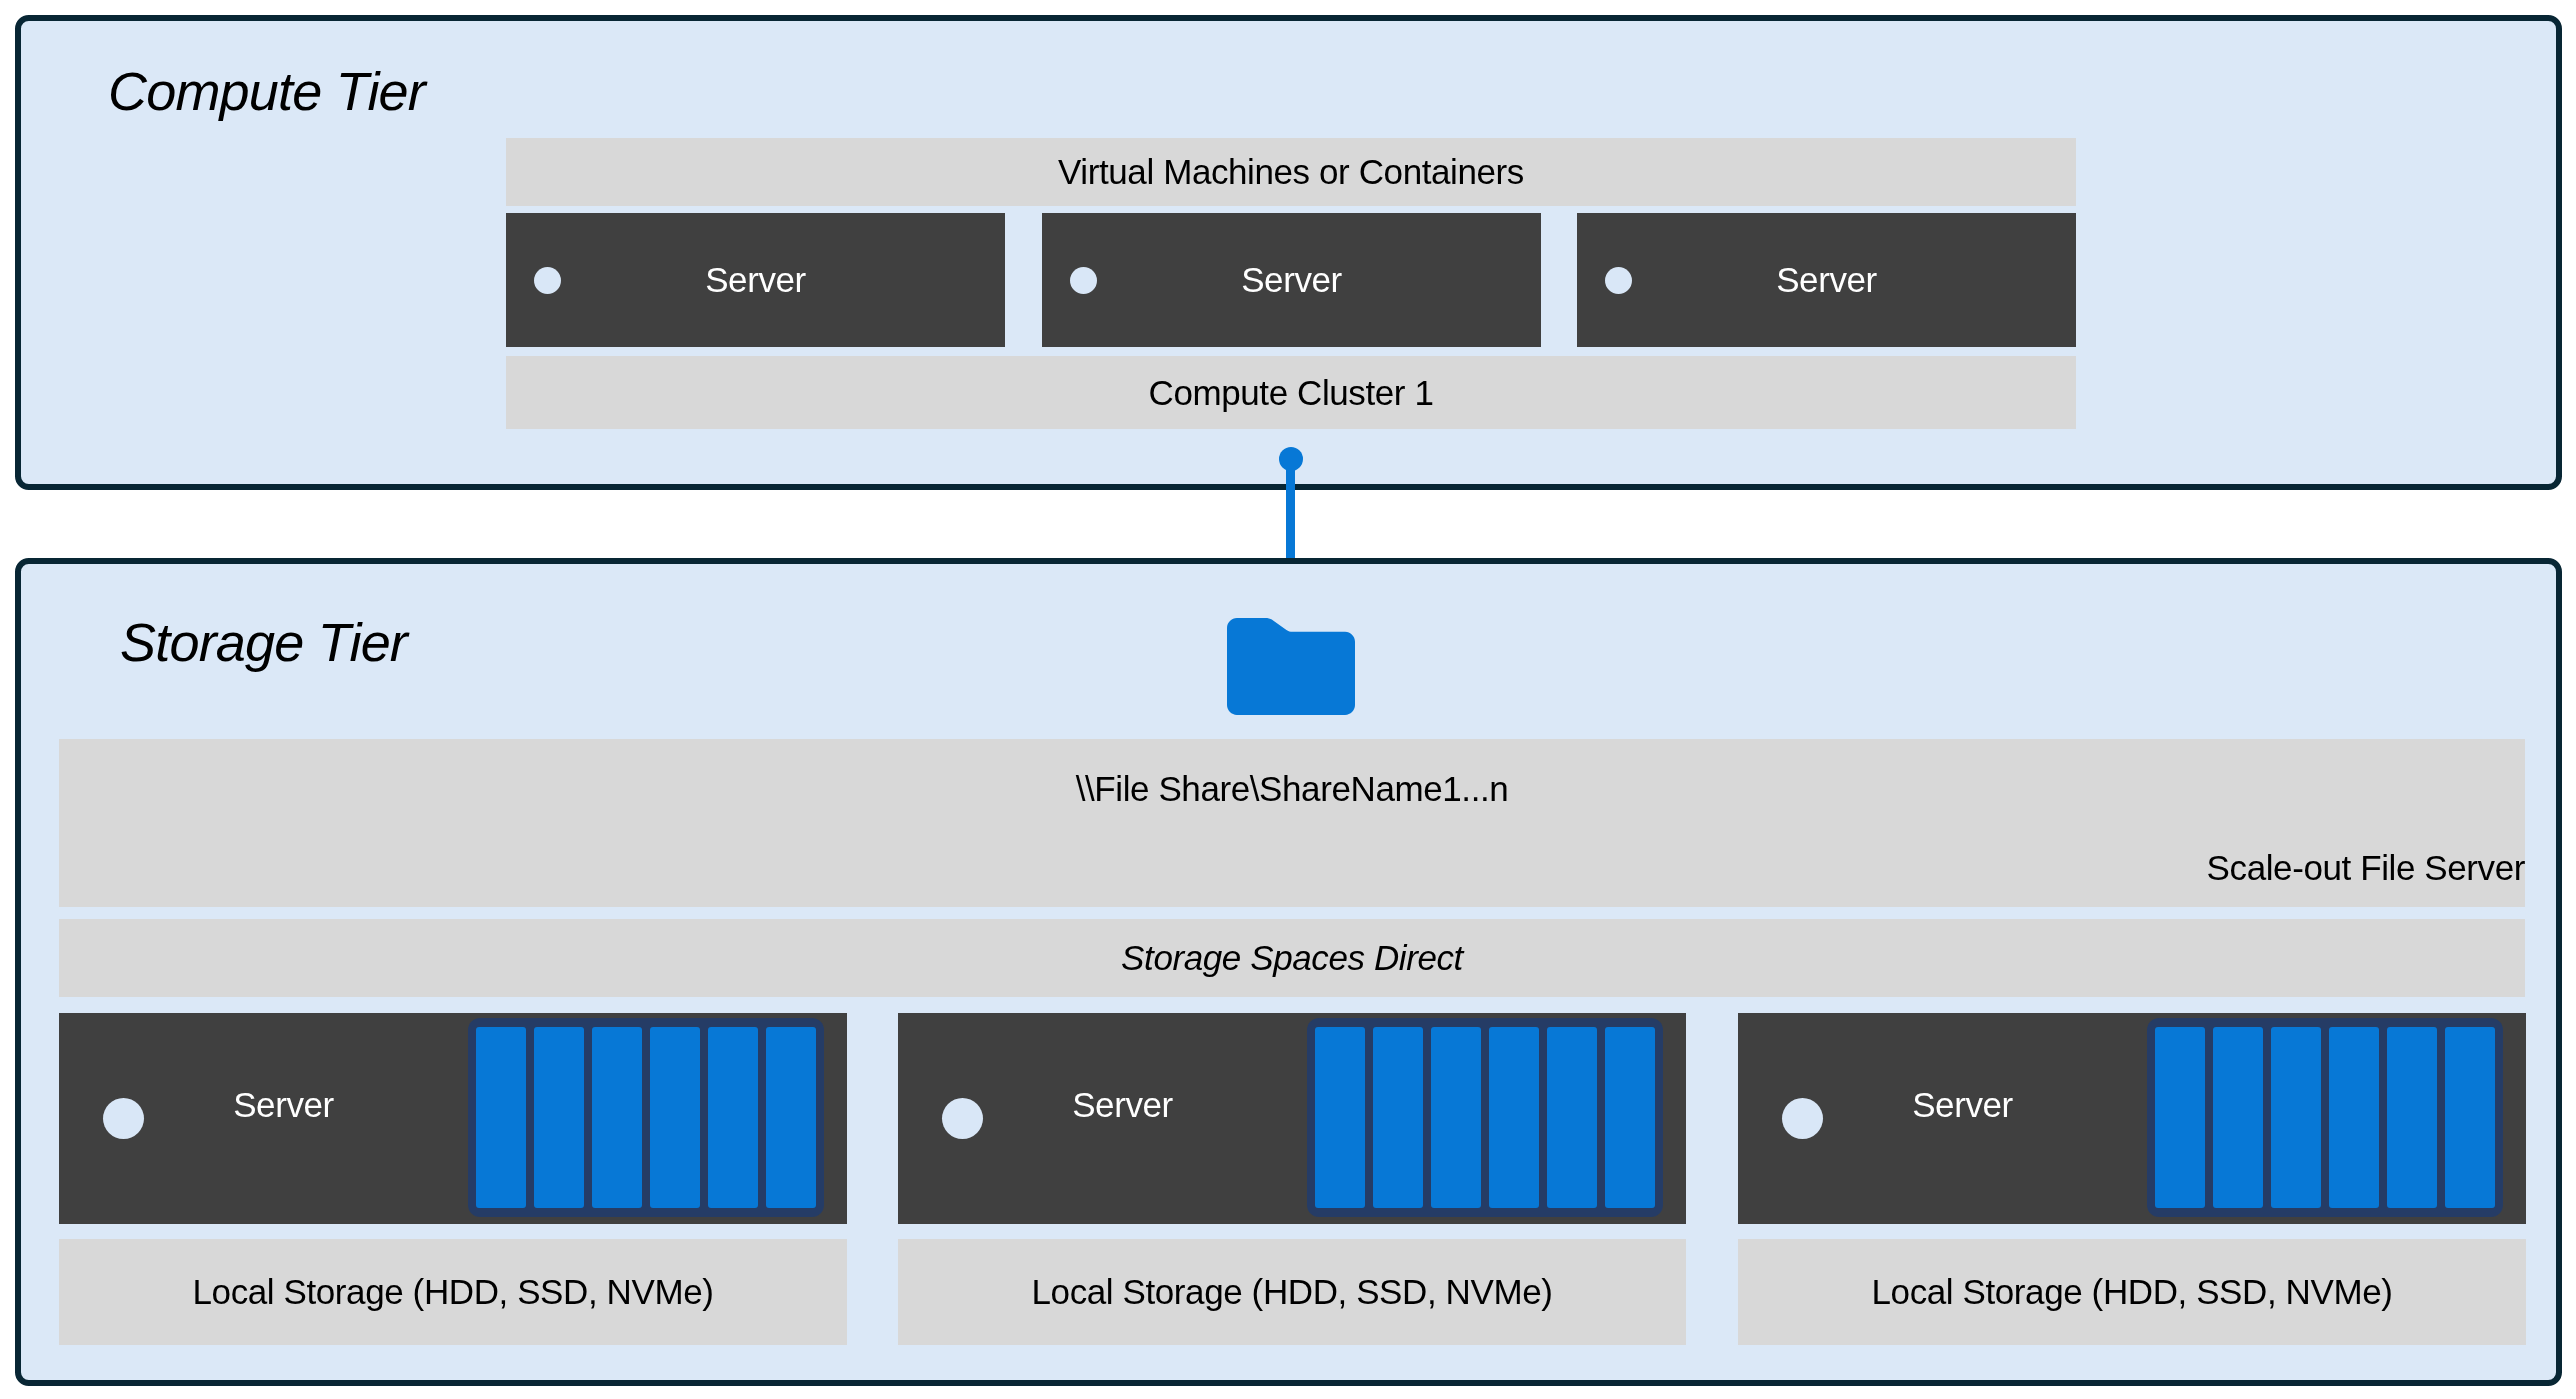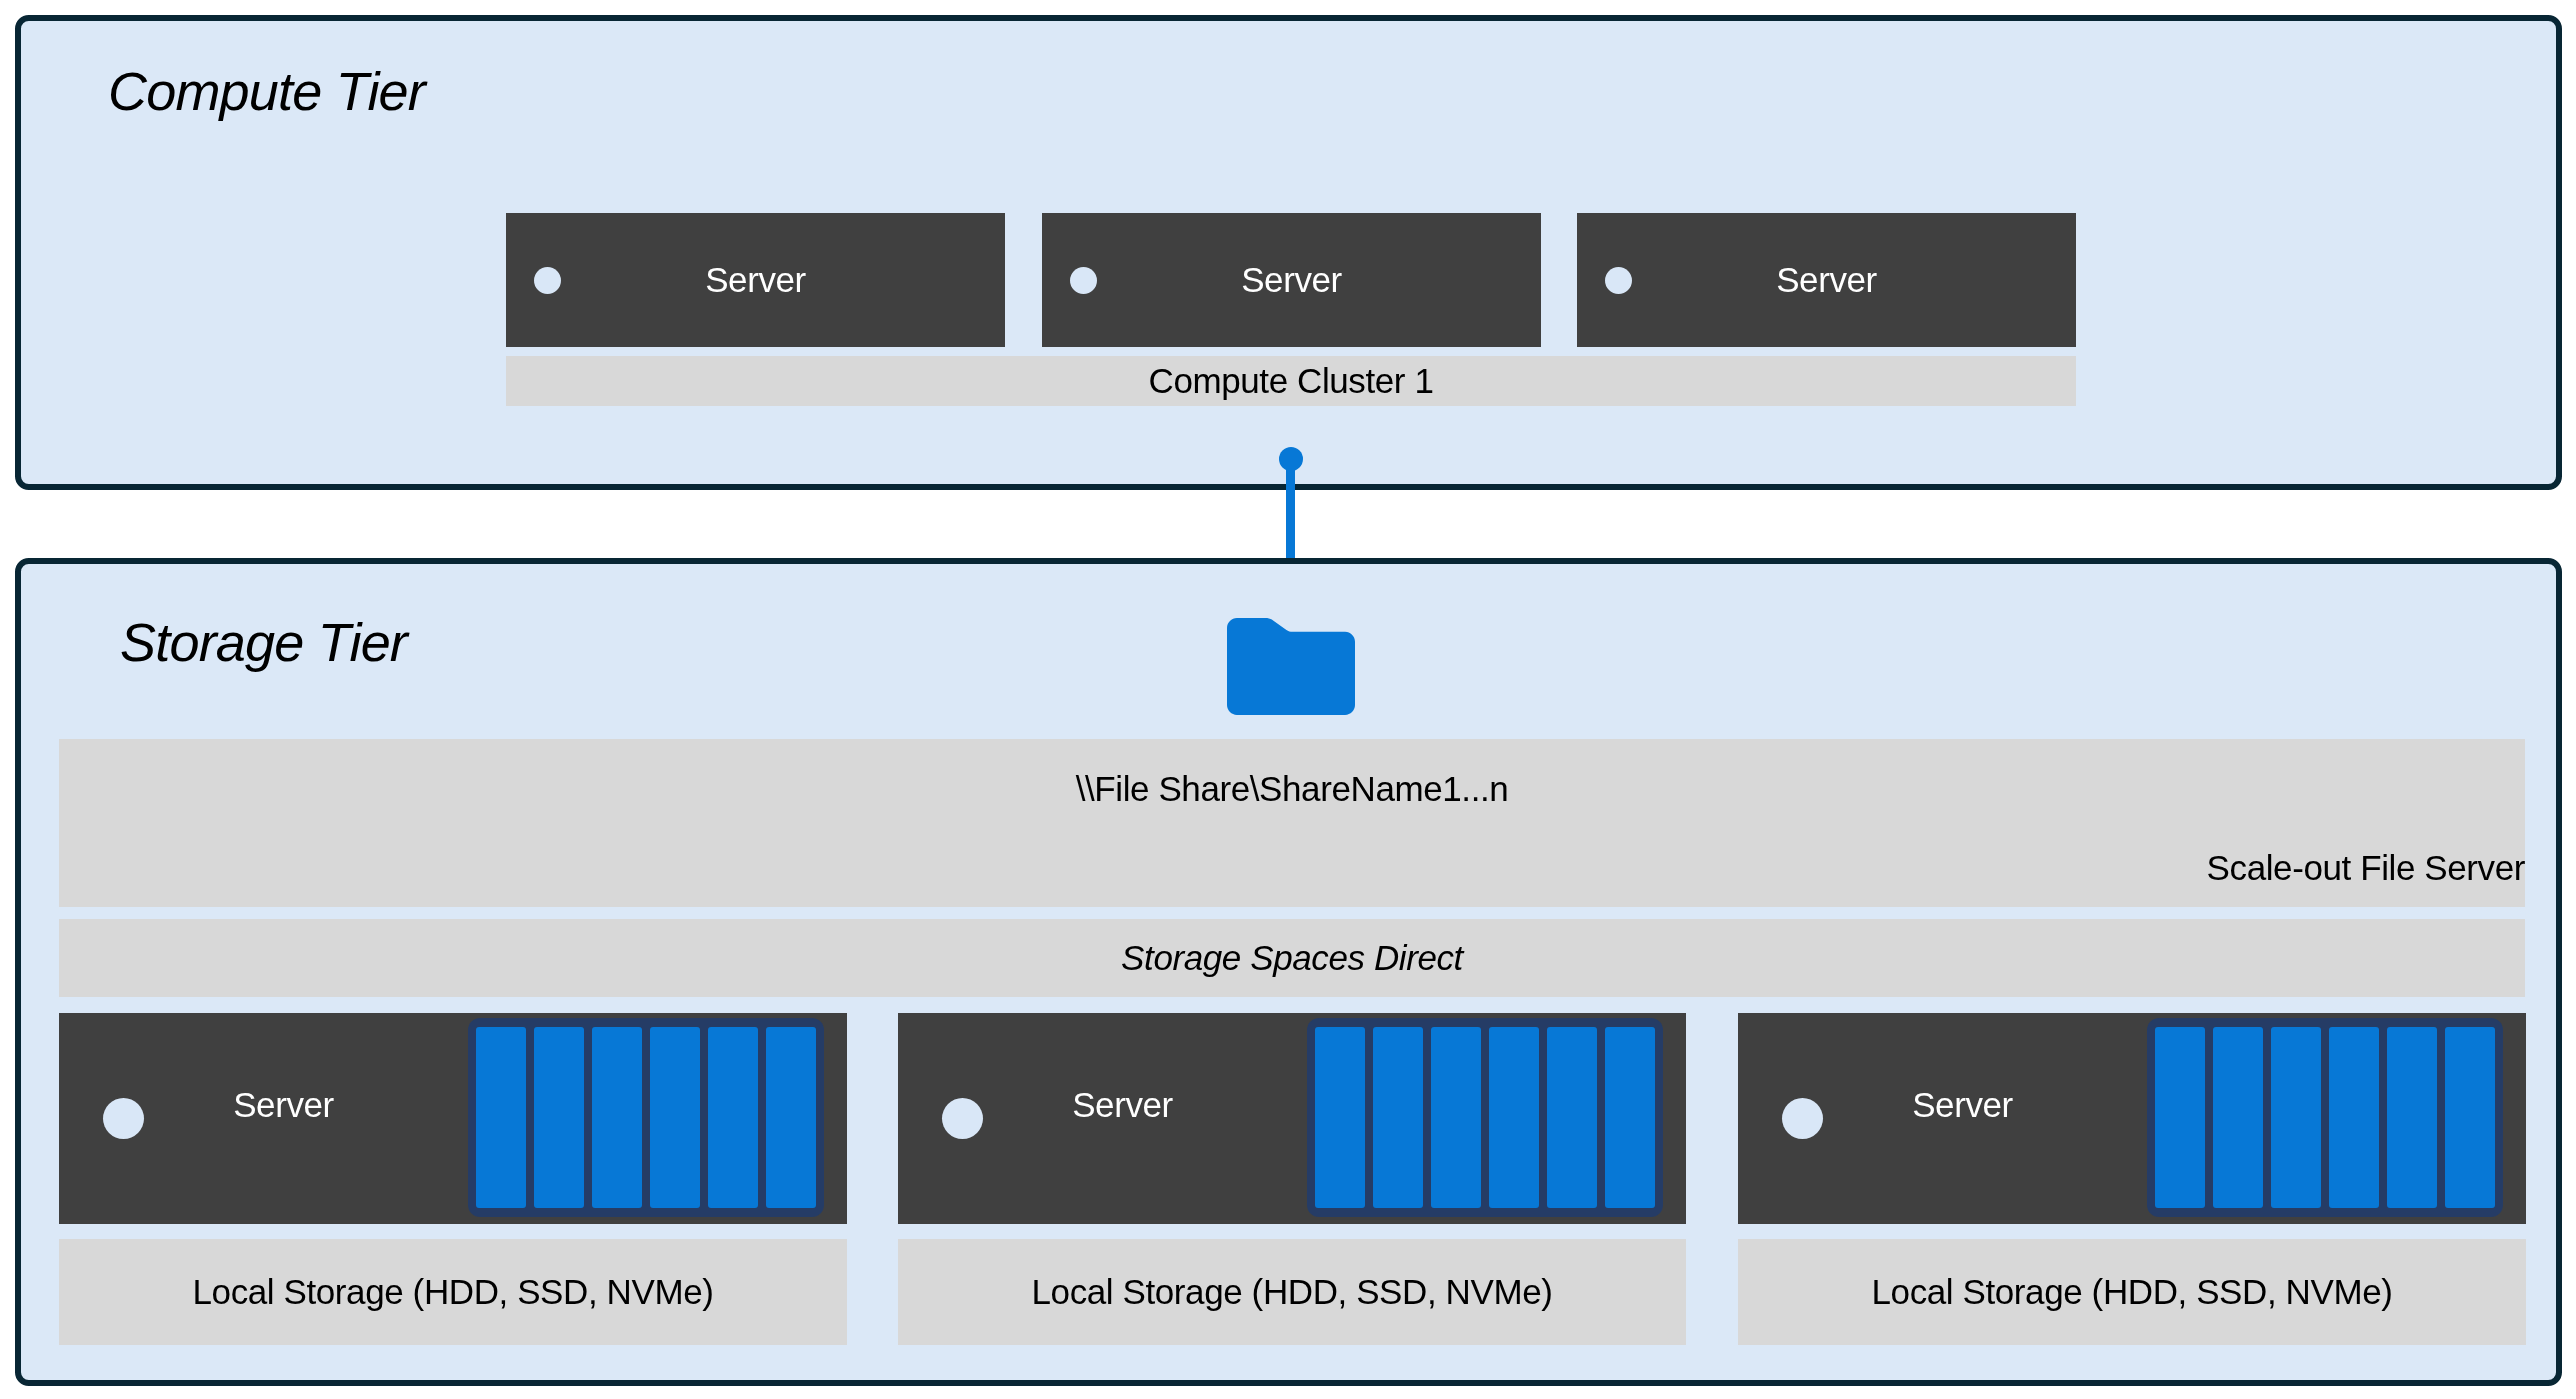--- a/index.html
+++ b/index.html
@@ -96,6 +96,9 @@
   <div class="tier" id="compute-box"></div>
   <div class="tier-title" id="compute-title">Compute Tier</div>
 
+  <div class="bar" id="vm-bar">
+    <span>Virtual Machines or Containers</span>
+  </div>
 
   <div class="cserver" id="cserver-1">
     <span class="led cled"></span>

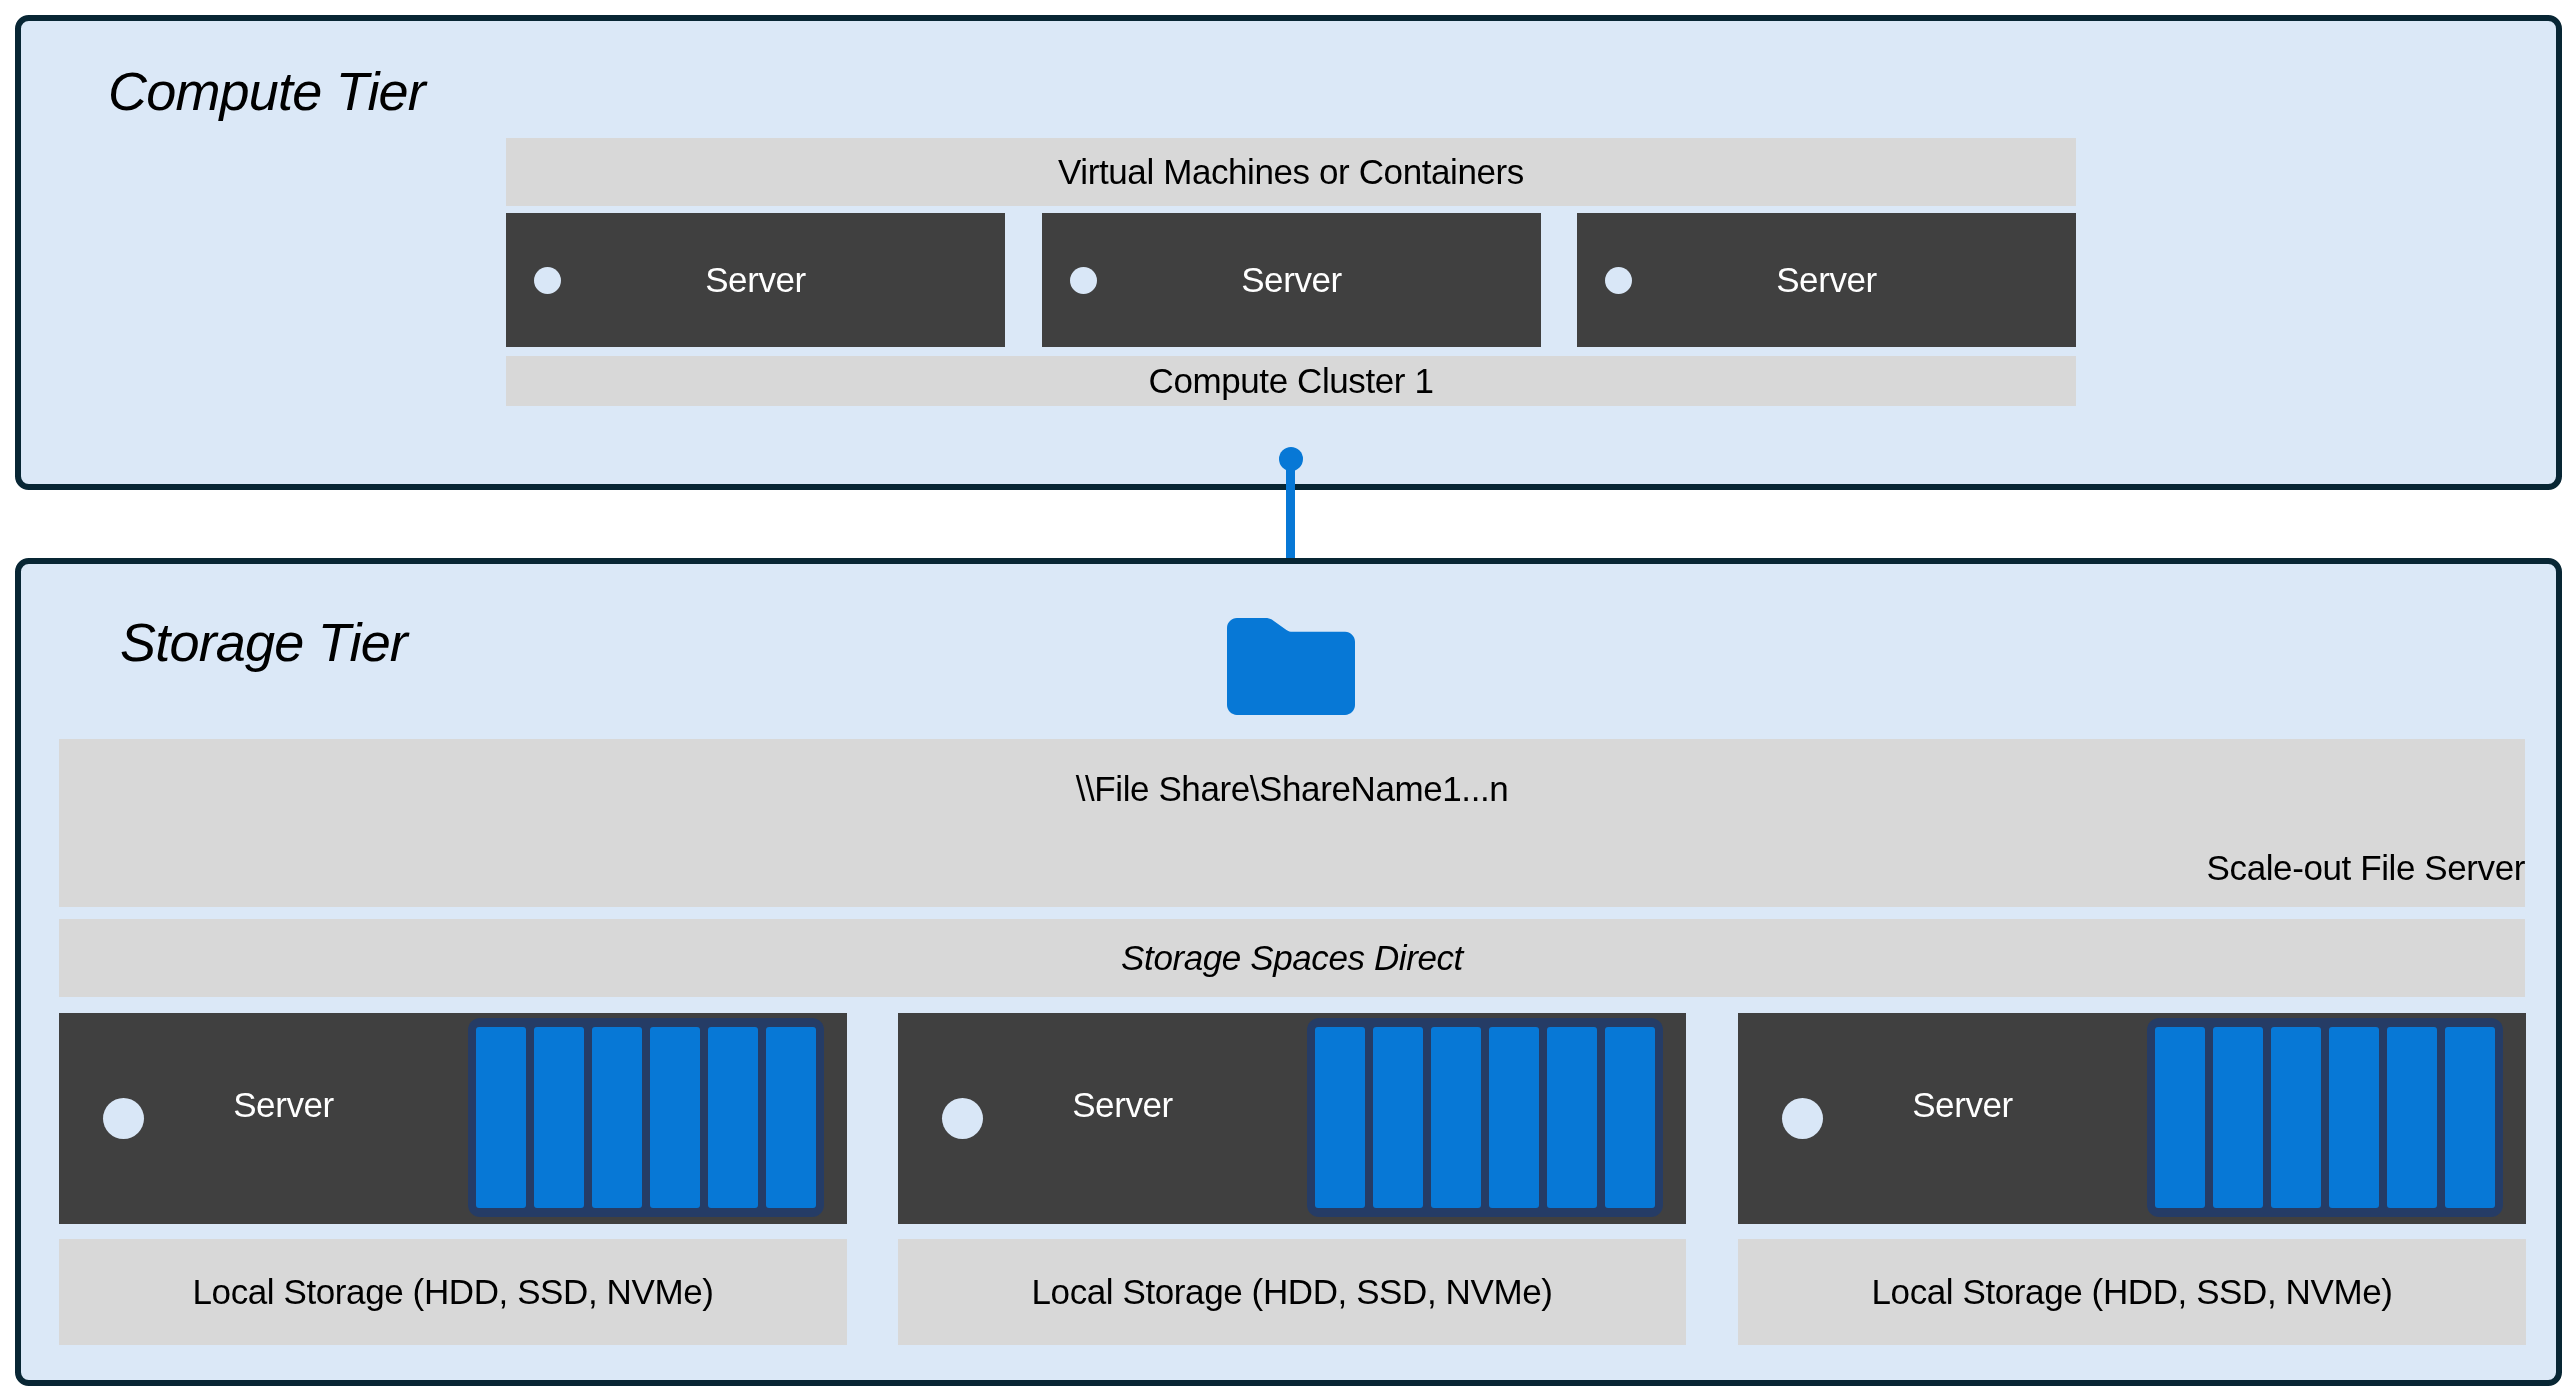--- a/index.html
+++ b/index.html
@@ -36,7 +36,7 @@
     white-space:nowrap;
   }
   #vm-bar{left:506px;top:138px;width:1570px;height:68px;}
-  #cluster-bar{left:506px;top:356px;width:1570px;height:50px;text-align:right;}
+  #cluster-bar{left:506px;top:356px;width:1570px;height:73px;text-align:right;}
   #fs-bar{left:59px;top:739px;width:2466px;height:100px;}
   #sofs-bar{left:59px;top:829px;width:2466px;height:78px;justify-content:flex-end;}
   #s2d-bar{left:59px;top:919px;width:2466px;height:78px;font-style:italic;}

